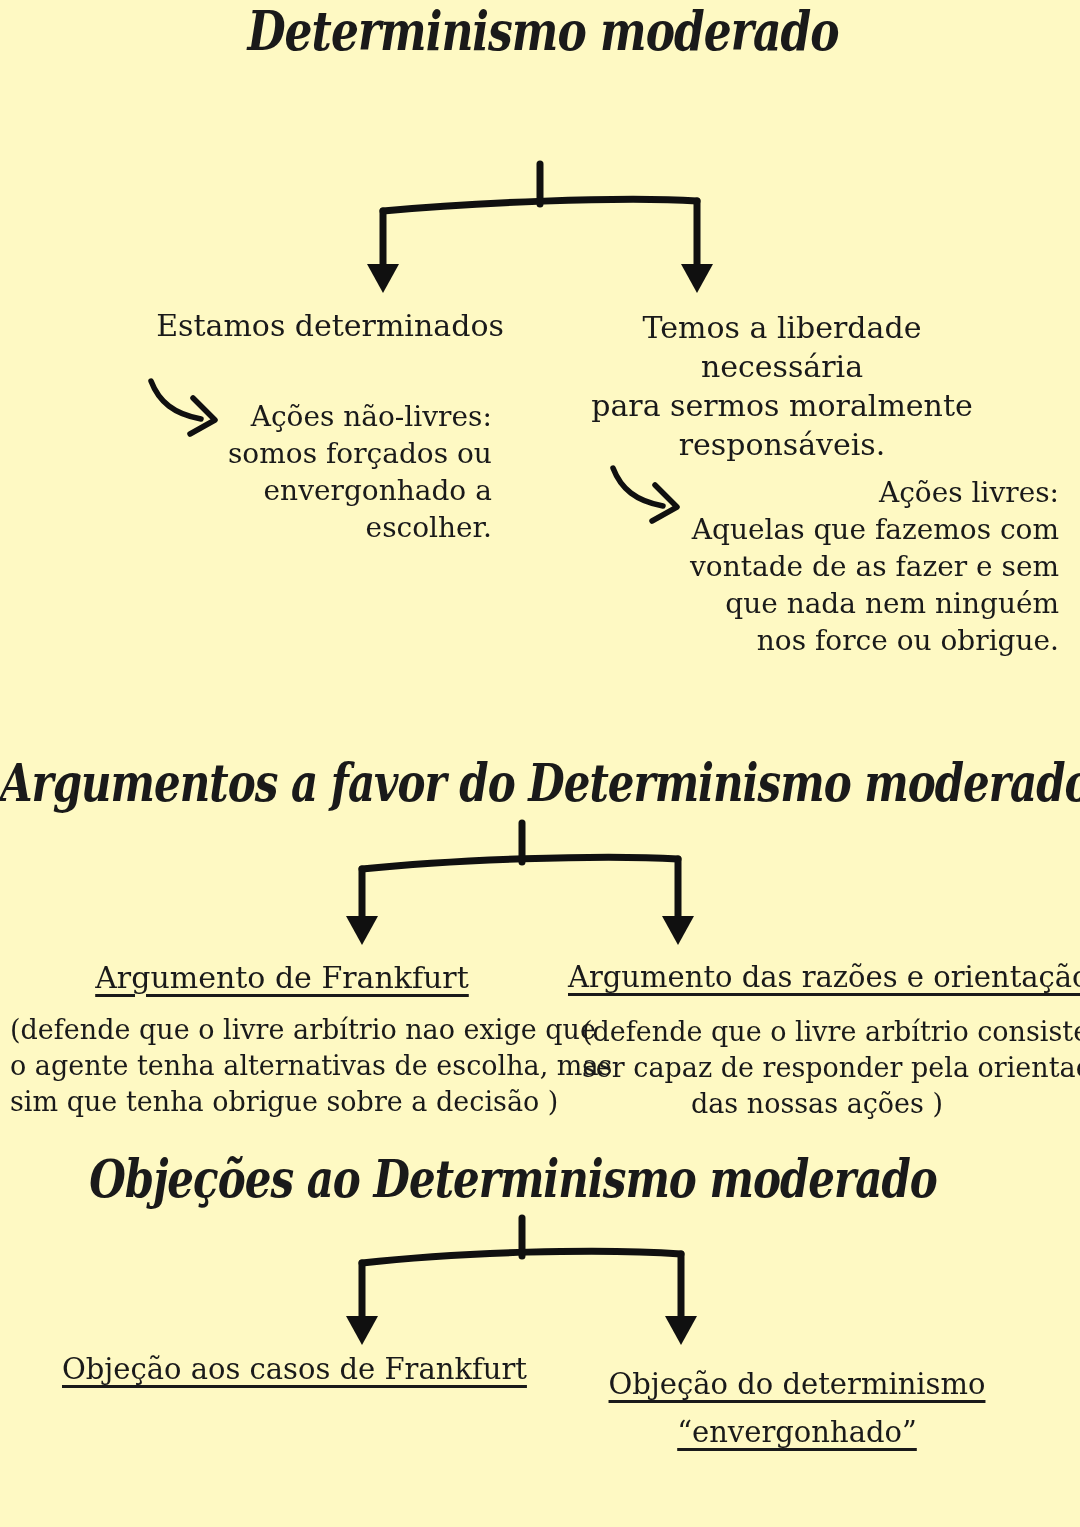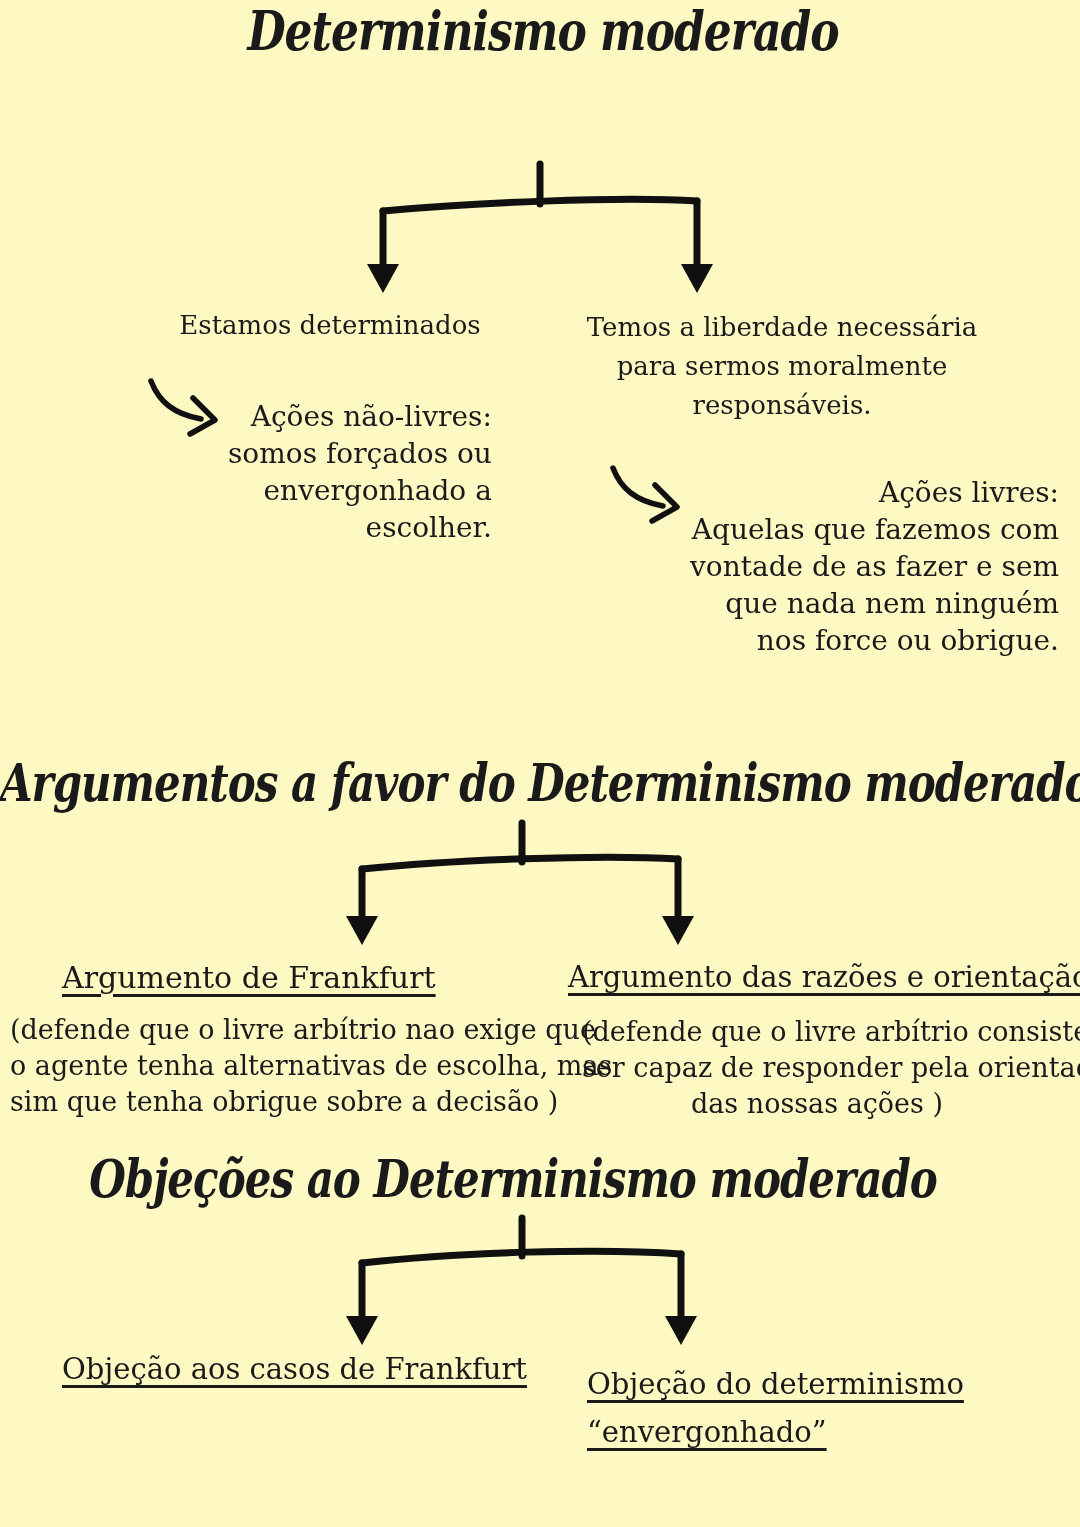--- a/index.html
+++ b/index.html
@@ -25,7 +25,7 @@
   }
   .script-title.small{font-size:42px;transform:scaleY(1.25);}
   .heading{
-    font-size:26px;
+    font-size:30px;
     text-align:center;
     line-height:39px;
   }

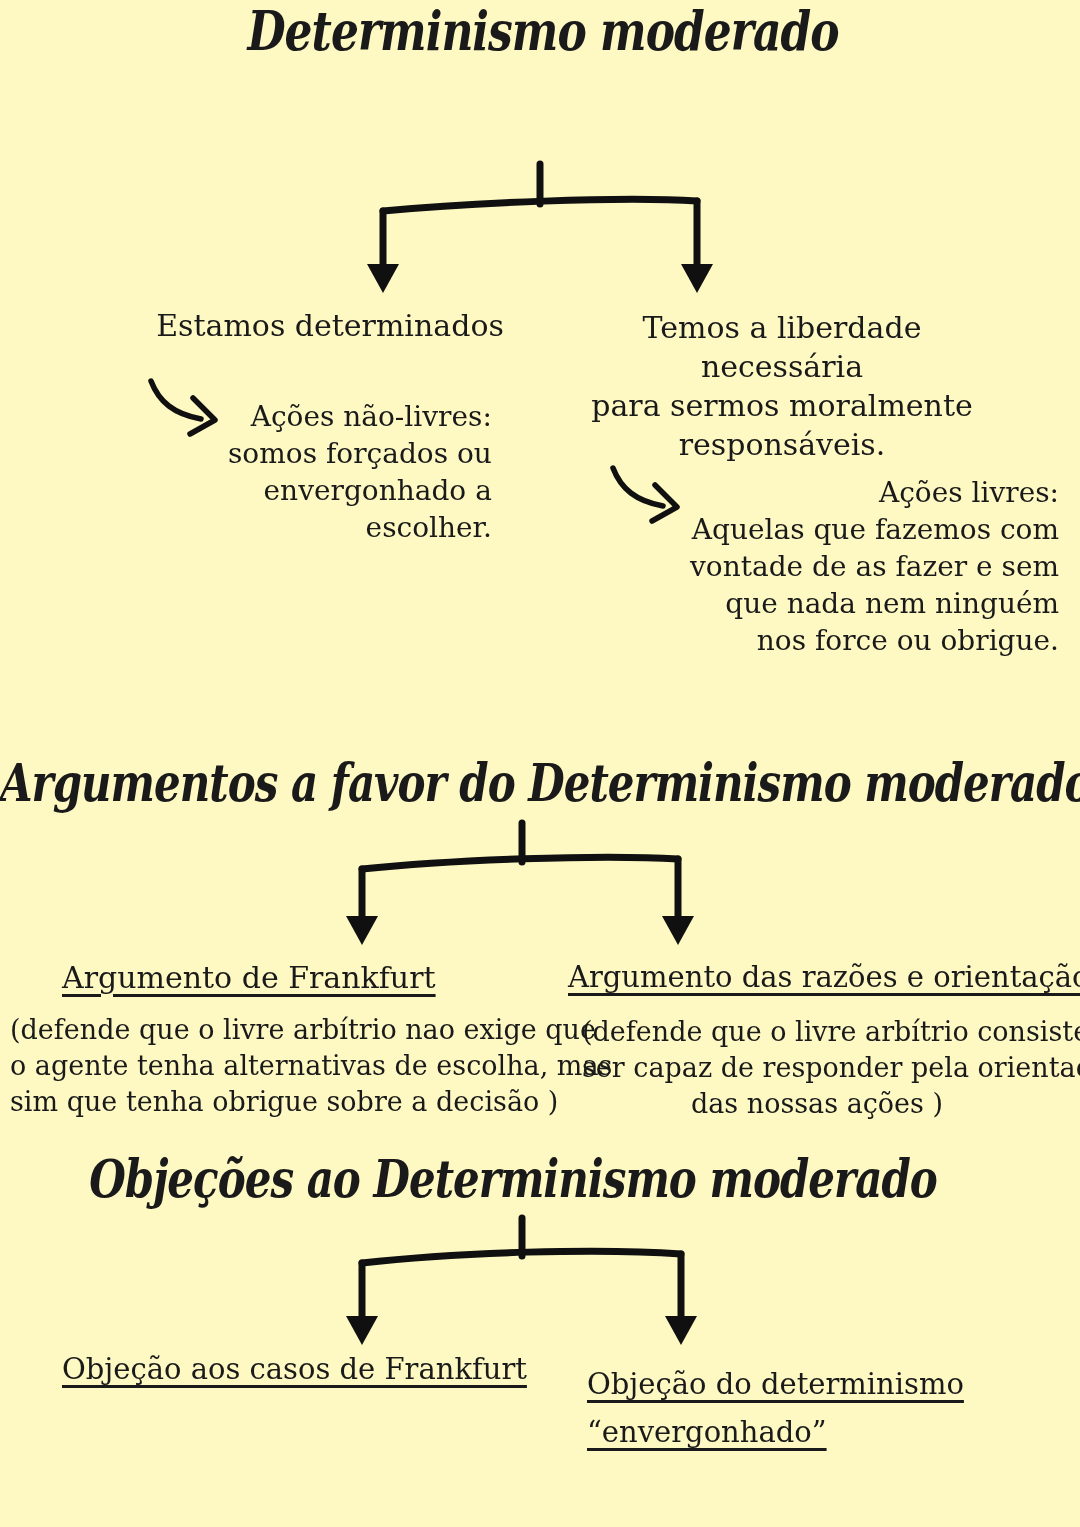--- a/index.html
+++ b/index.html
@@ -48,6 +48,7 @@
   }
   .uheading{
     font-size:30px;
+    text-align:center;
     white-space:nowrap;
   }
   .uheading.two-line{line-height:48px;}

